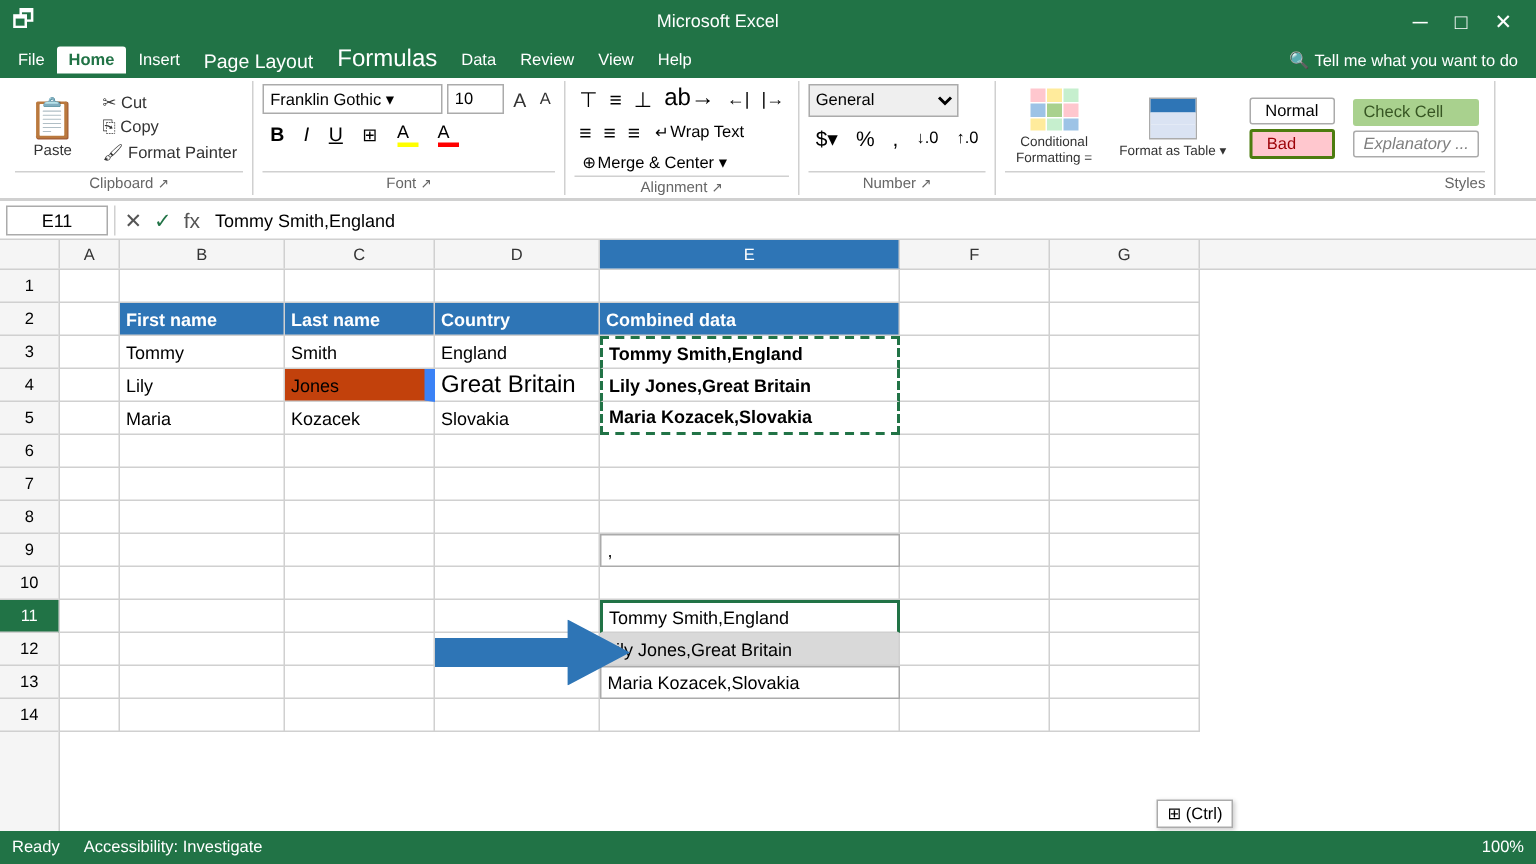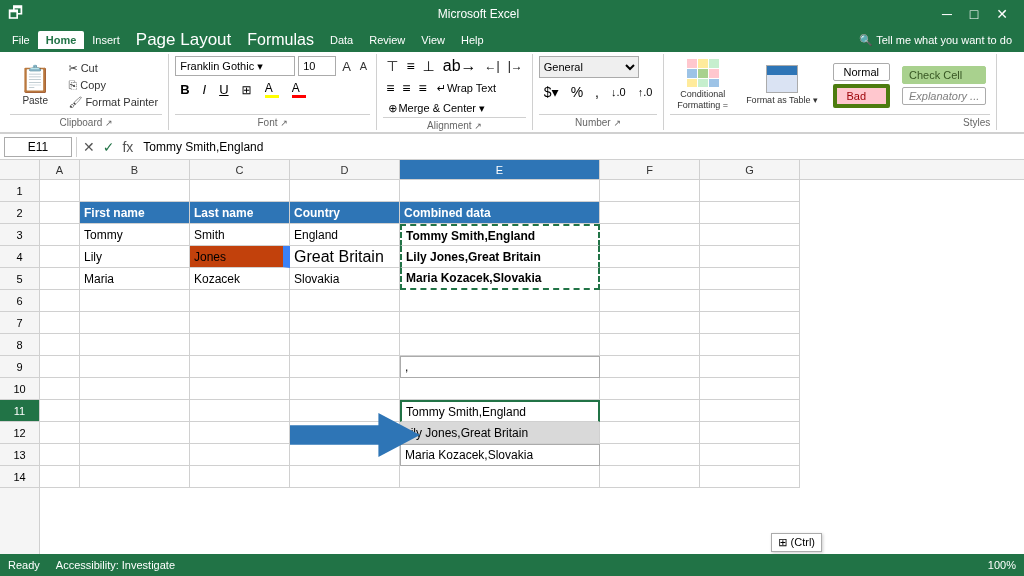--- a/index.html
+++ b/index.html
@@ -26,7 +26,7 @@
     <span style="color:white; font-size:11px; padding:3px 8px; cursor:pointer;">File</span>
     <span style="color:#217346; font-size:11px; padding:3px 8px; cursor:pointer; background:white; font-weight:bold; border-radius:2px 2px 0 0;">Home</span>
     <span style="color:white; font-size:11px; padding:3px 8px; cursor:pointer;">Insert</span>
-    <span style="color:white; font-size:17px; padding:3px 8px; cursor:pointer;">Page Layout</span>
+    <span style="color:white; font-size:13px; padding:3px 8px; cursor:pointer;">Page Layout</span>
     <span style="color:white; font-size:16px; padding:3px 8px; cursor:pointer;">Formulas</span>
     <span style="color:white; font-size:11px; padding:3px 8px; cursor:pointer;">Data</span>
     <span style="color:white; font-size:11px; padding:3px 8px; cursor:pointer;">Review</span>

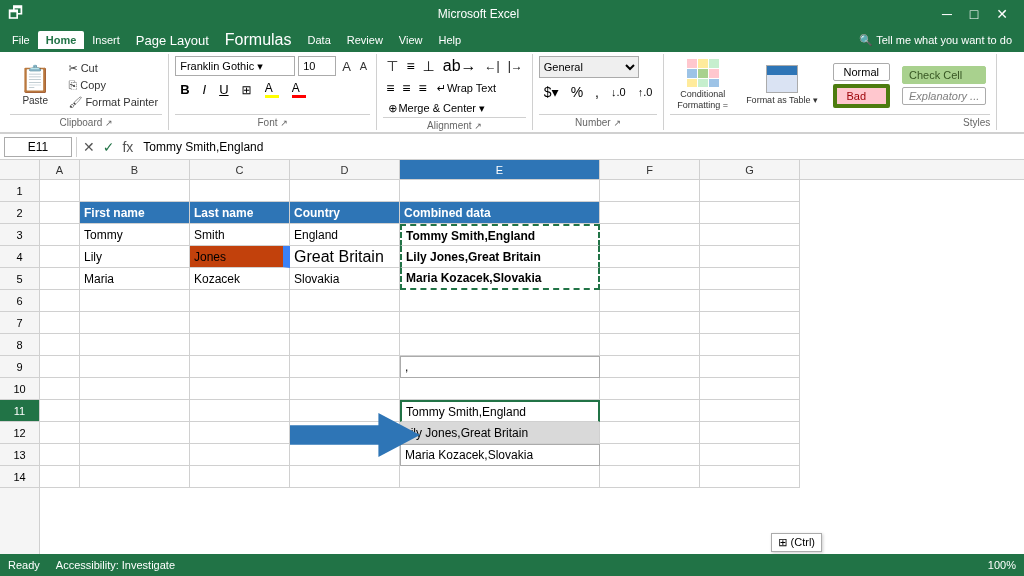--- a/index.html
+++ b/index.html
@@ -140,7 +140,7 @@
         </div>
         <div style="display:flex; flex-direction:column; justify-content:center; gap:3px; padding:2px 4px;">
           <div style="padding:2px 10px; border:1px solid #ababab; border-radius:2px; font-size:11px; cursor:pointer; background:white; white-space:nowrap;">Normal</div>
-          <div style="padding:2px 10px; border:4px solid #4d7c0f; border-radius:2px; font-size:11px; cursor:pointer; background:#ffc7ce; color:#9c0006; white-space:nowrap;">Bad</div>
+          <div style="padding:2px 10px; border:2px solid #4d7c0f; border-radius:2px; font-size:11px; cursor:pointer; background:#ffc7ce; color:#9c0006; white-space:nowrap;">Bad</div>
         </div>
         <div style="display:flex; flex-direction:column; justify-content:center; gap:3px; padding:2px 4px;">
           <div style="padding:2px 6px; border:1px solid #a9d18e; border-radius:2px; font-size:11px; cursor:pointer; background:#a9d18e; color:#375623; white-space:nowrap;">Check Cell</div>

